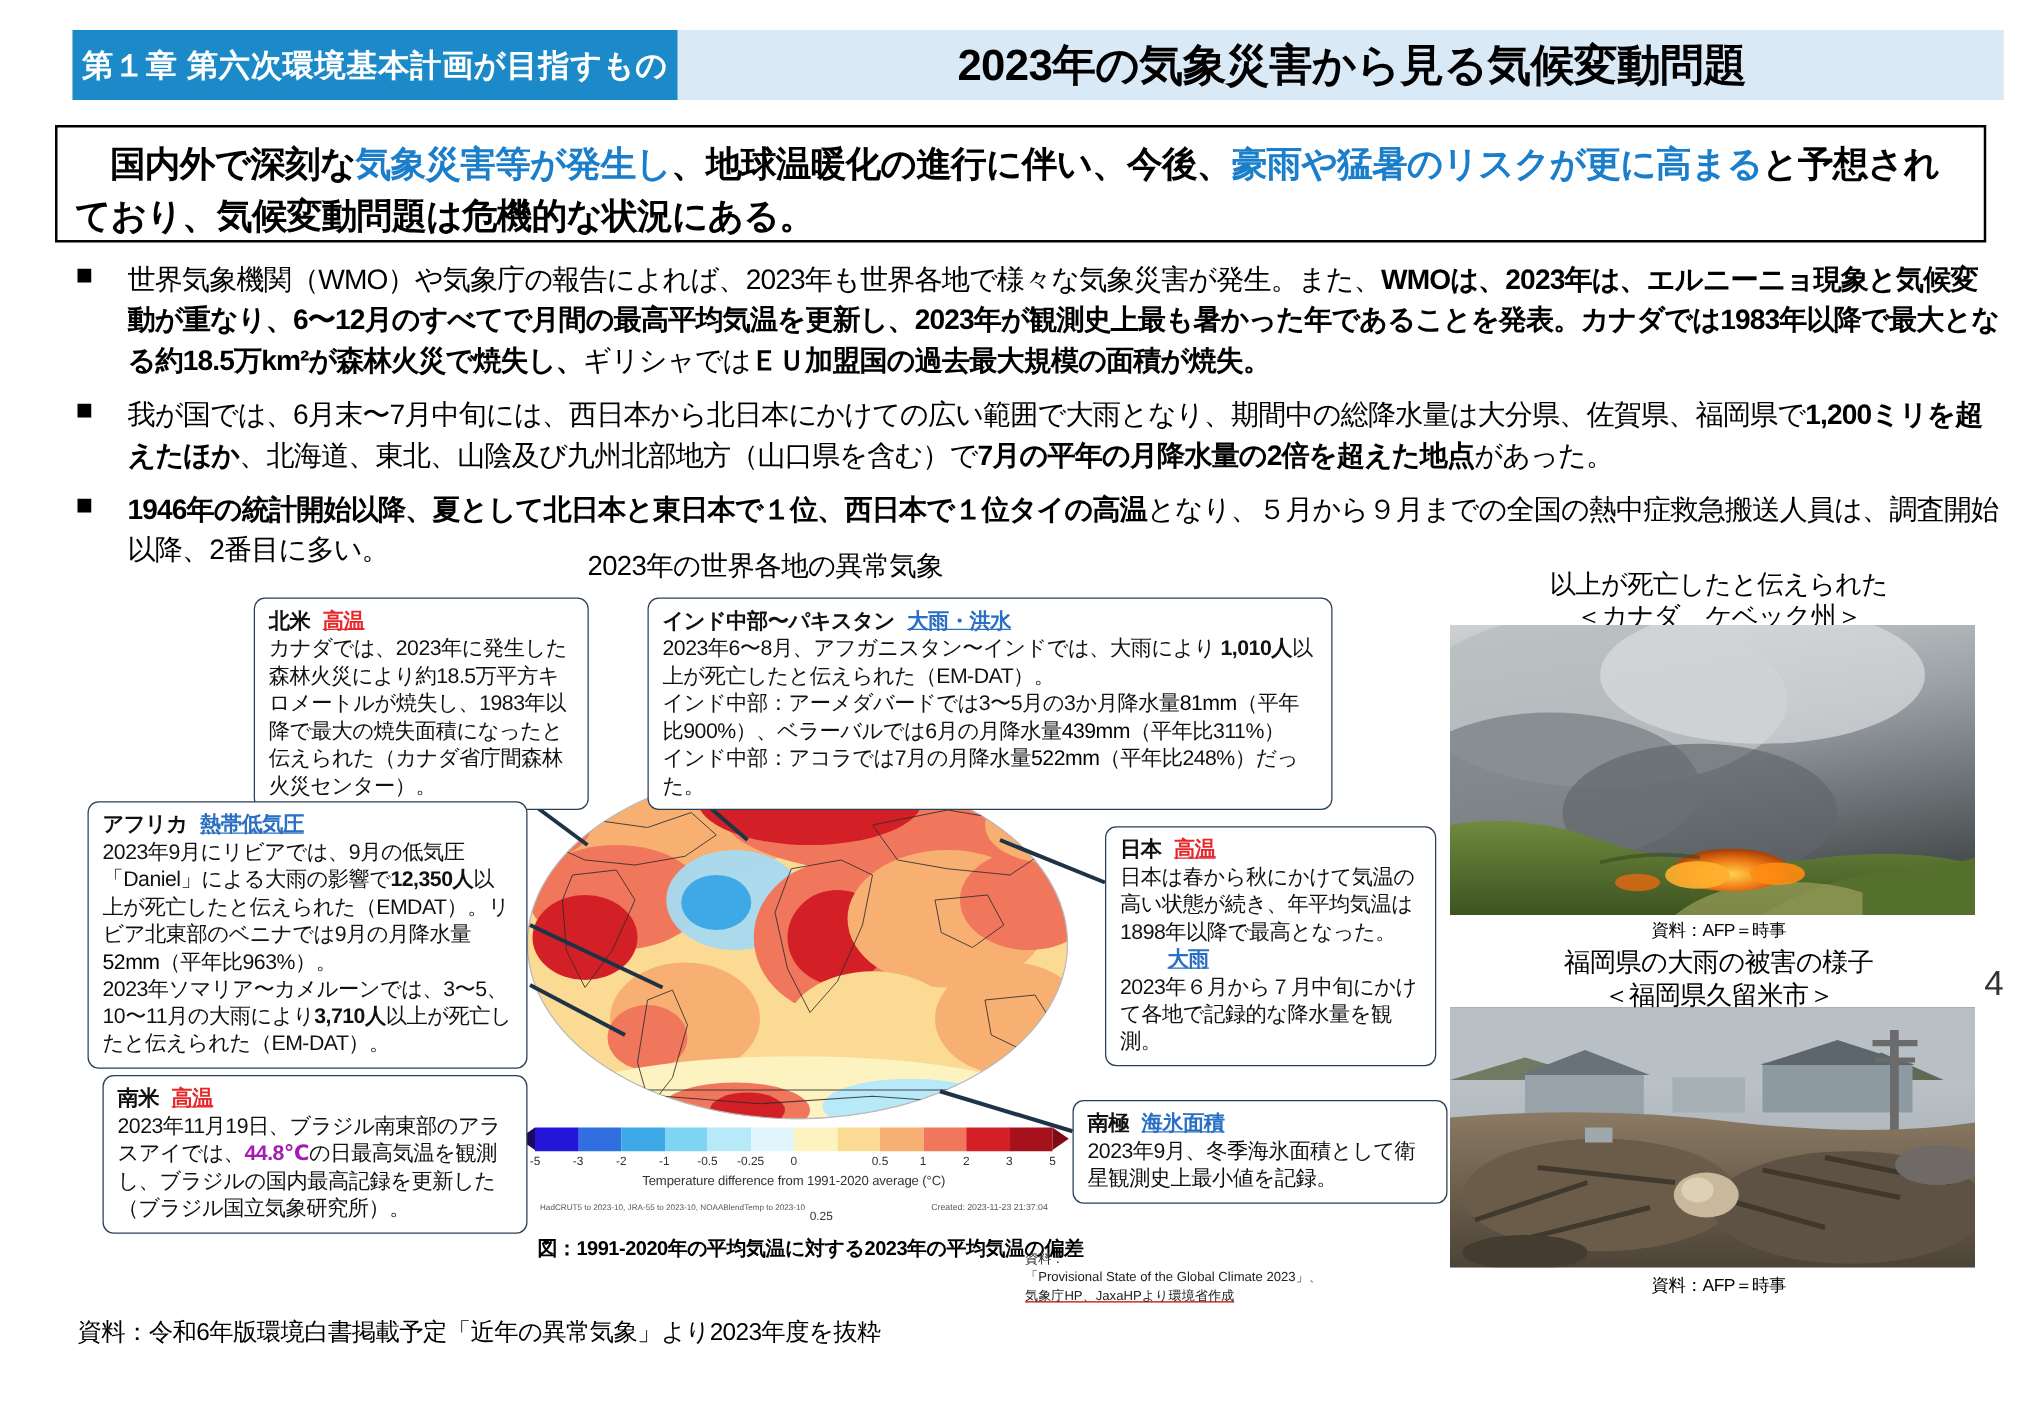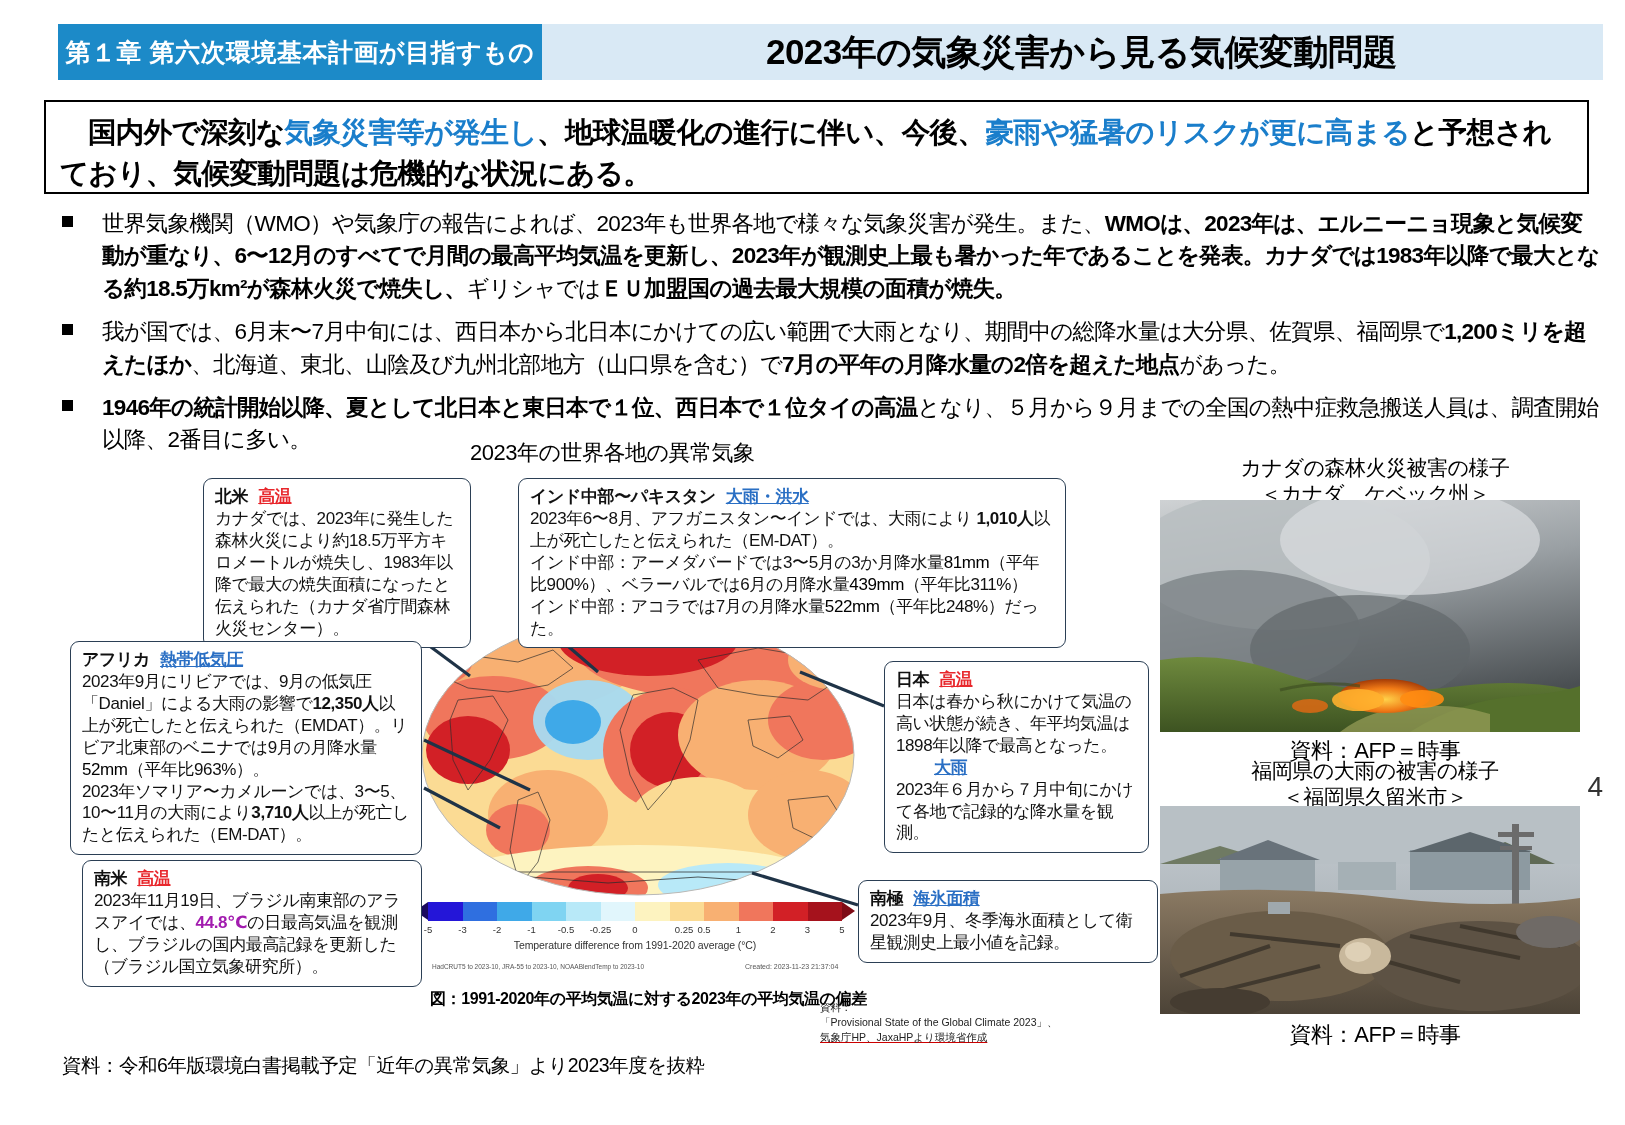--- a/index.html
+++ b/index.html
@@ -343,7 +343,7 @@
   </div>
 
   <div class="photo-head" id="photo1-head">
-    <div>カナダの森林火災被害の様子</div>
+    <div>以上が死亡したと伝えられた</div>
     <div>＜カナダ　ケベック州＞</div>
   </div>
   <div class="photo-frame" id="photo1">

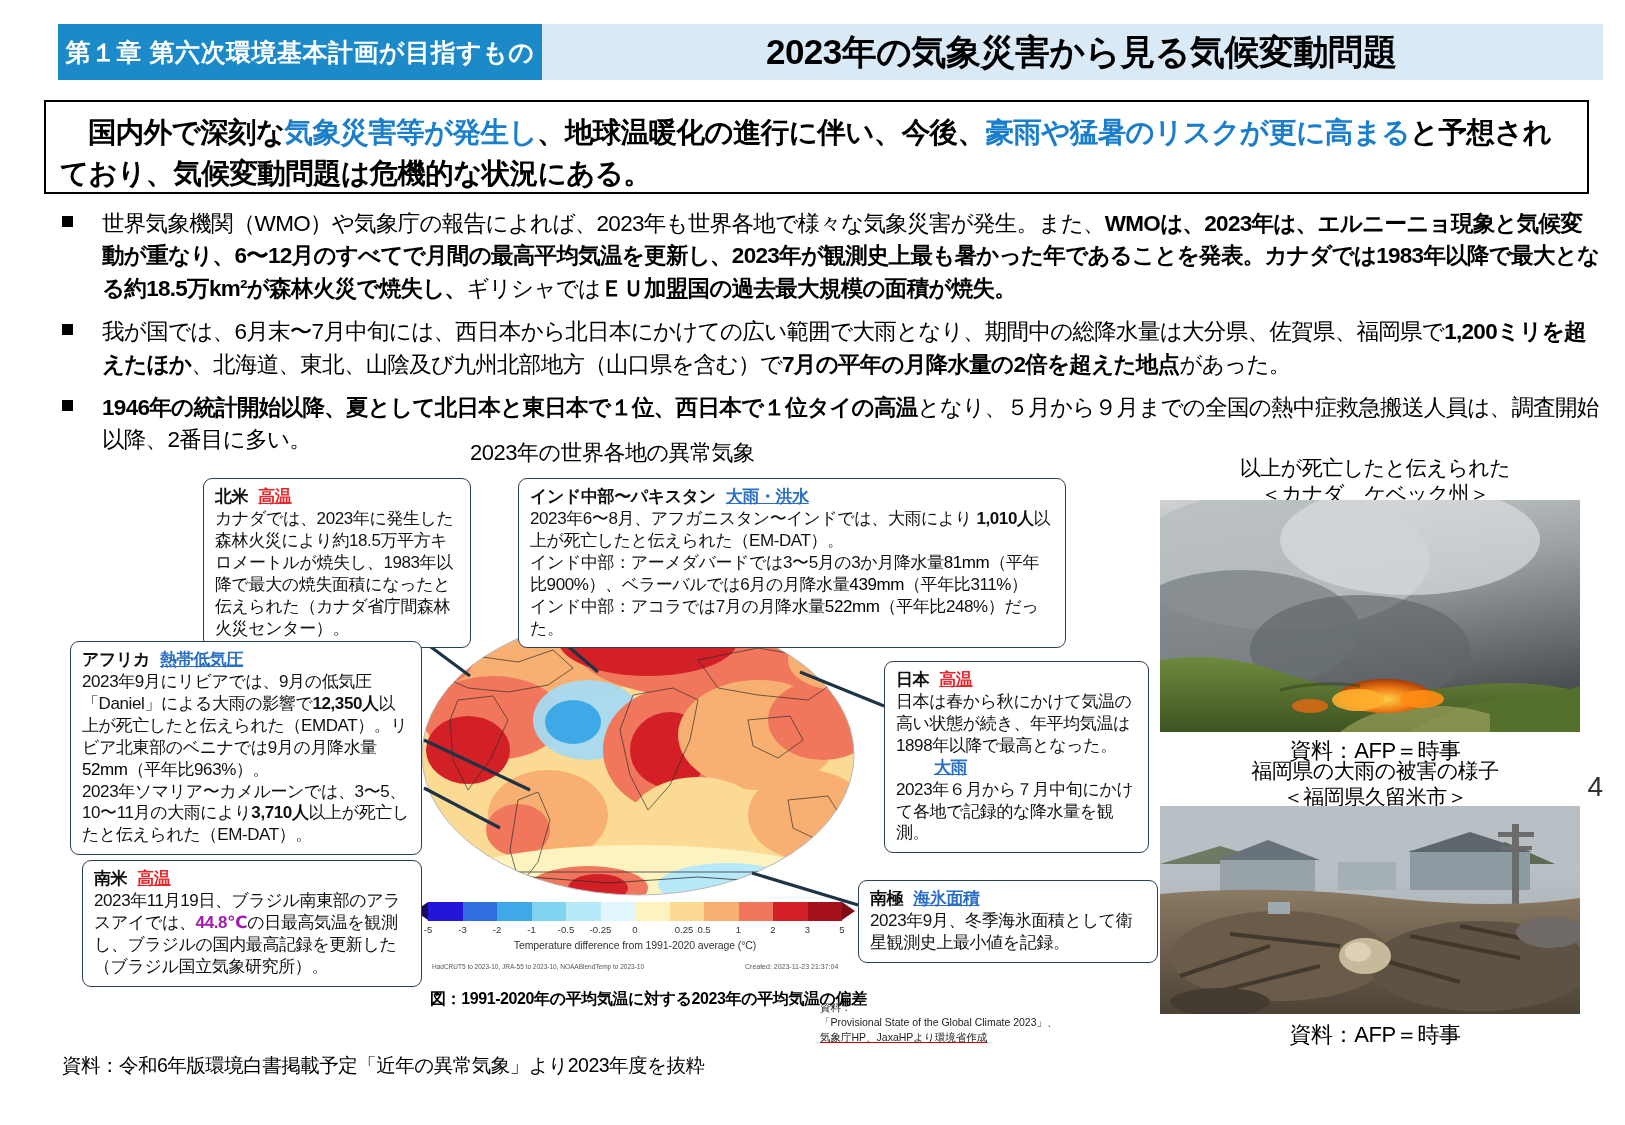--- a/index.html
+++ b/index.html
@@ -138,7 +138,7 @@
   #photo2 { left: 1160px; top: 806px; width: 420px; height: 208px; }
   .photo-credit {
     position:absolute; text-align:center; width: 430px;
-    font-size: 22px; color:#000; letter-spacing:-0.4px;
+    font-size: 14px; color:#000; letter-spacing:-0.4px;
   }
   #photo1-credit { left: 1160px; top: 736px; }
   #photo2-credit { left: 1160px; top: 1020px; }

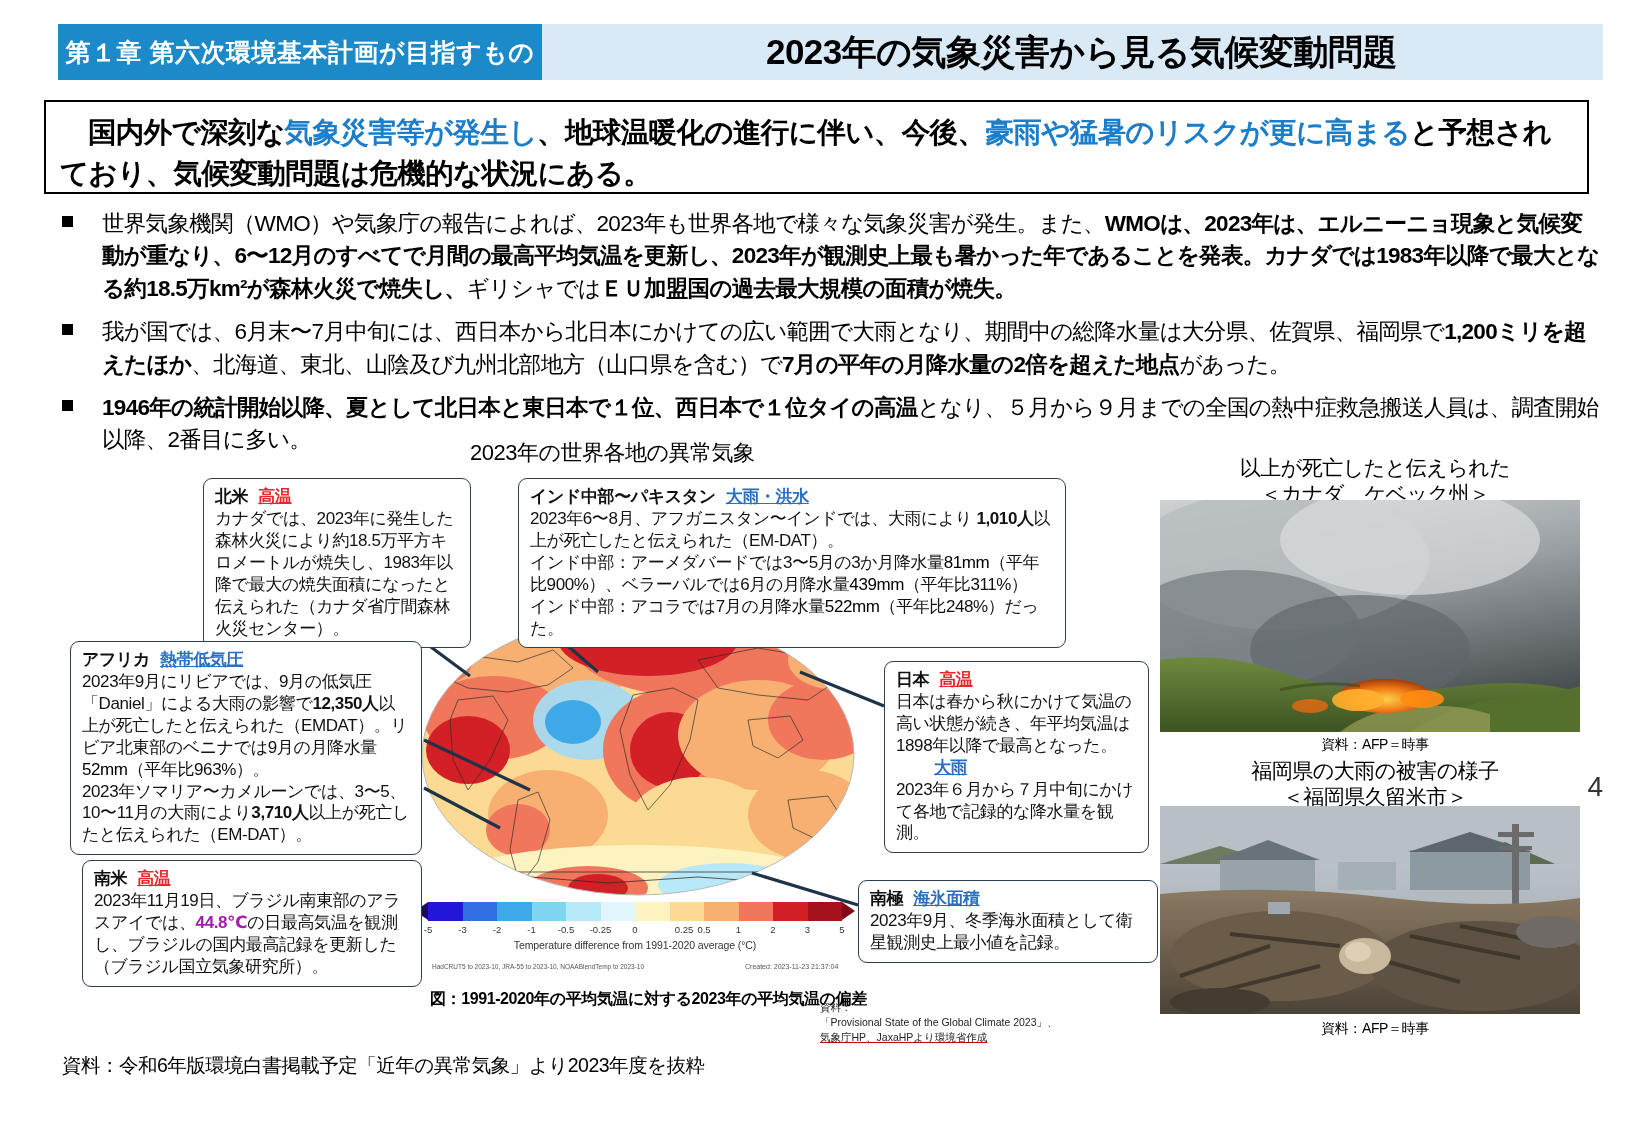--- a/index.html
+++ b/index.html
@@ -257,7 +257,7 @@
         <span style="left: 151px;">-0.5</span>
         <span style="left: 185.5px;">-0.25</span>
         <span style="left: 220px;">0</span>
-        <span style="left: 269px;">0.25</span>
+        <span style="left: 242px; margin-top: 44px;">0.25</span>
         <span style="left: 289px;">0.5</span>
         <span style="left: 323.5px;">1</span>
         <span style="left: 358px;">2</span>

